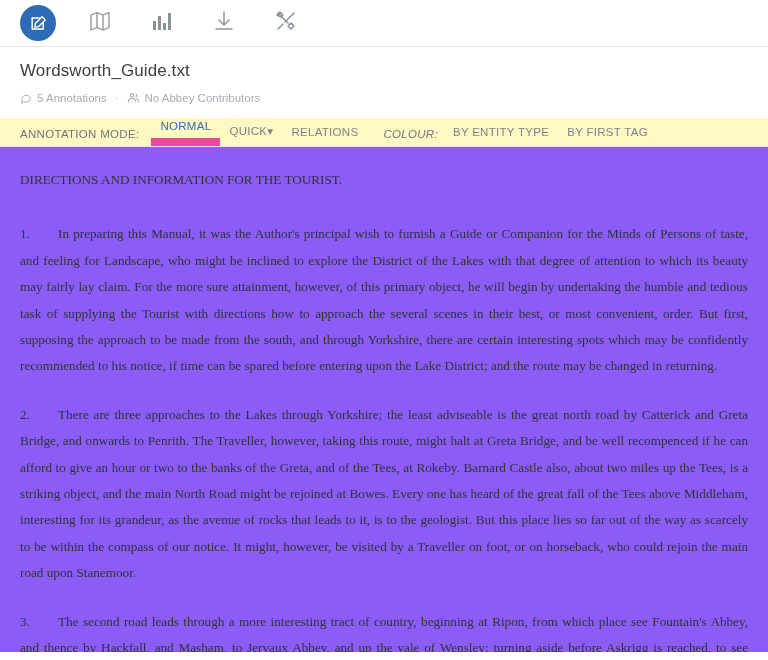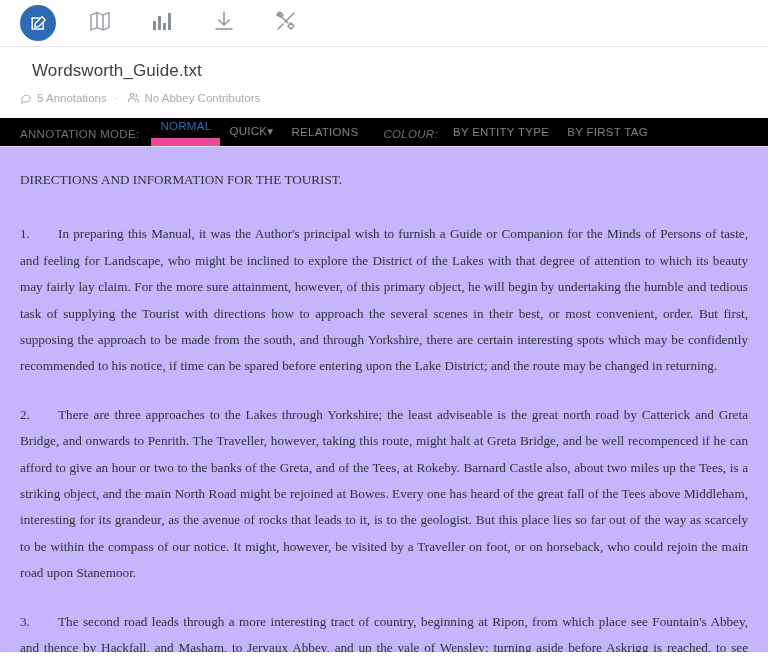--- a/index.html
+++ b/index.html
@@ -52,7 +52,7 @@
     font-size: 17px;
     color: #3b4046;
     font-weight: normal;
-    margin: 0 0 10px 12px;
+    margin: 0 0 10px 0;
     letter-spacing: 0.1px;
   }
   .doc-meta {

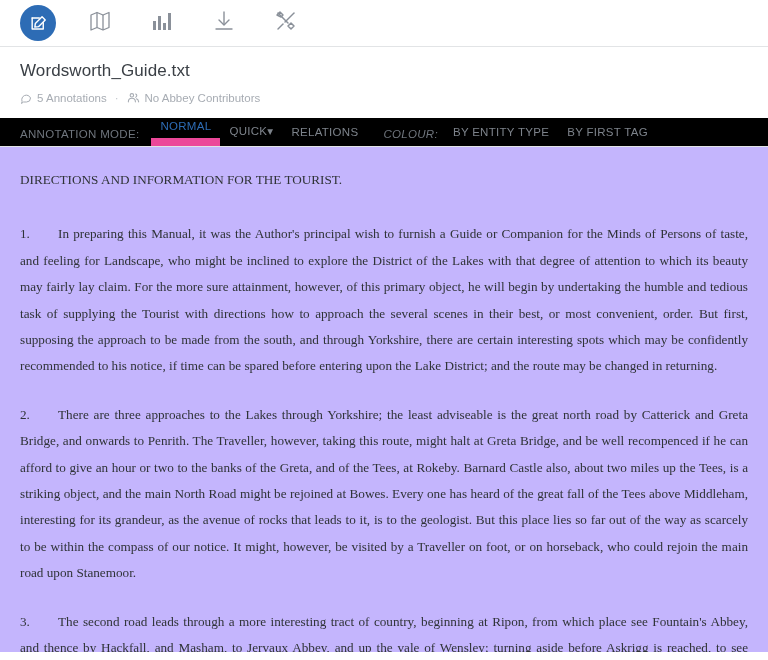--- a/index.html
+++ b/index.html
@@ -85,7 +85,7 @@
     height: 28px;
     font-size: 11.5px;
     color: #7d838b;
-    background: #000000;
+    background: #fef9c3;
     border-bottom: 1px solid #e2e4e6;
     letter-spacing: 0.3px;
   }

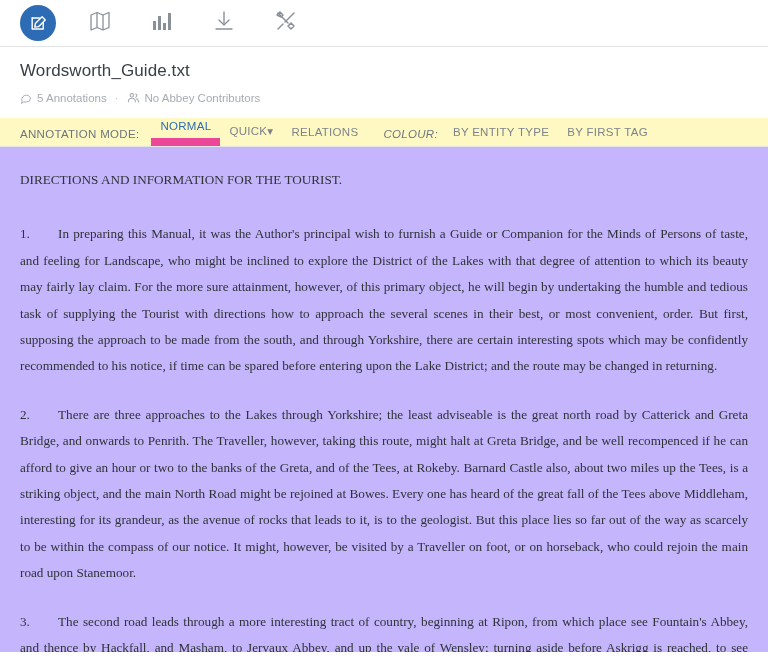--- a/index.html
+++ b/index.html
@@ -116,7 +116,7 @@
 
   
   .doc-body {
-    background: #c4b5fd;
+    background: #8b5cf6;
     height: 505px;
     padding: 20px 20px 0 20px;
     box-sizing: border-box;

